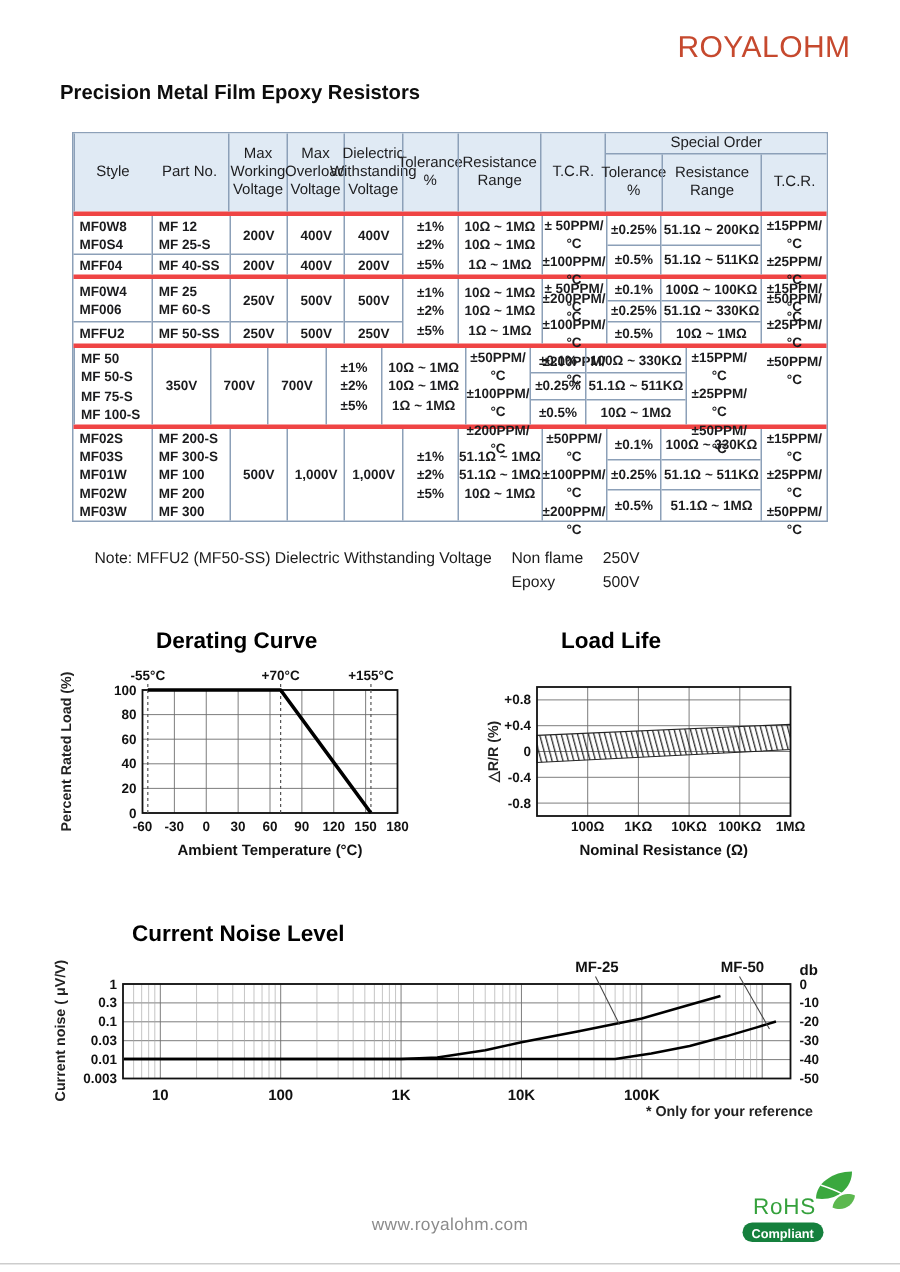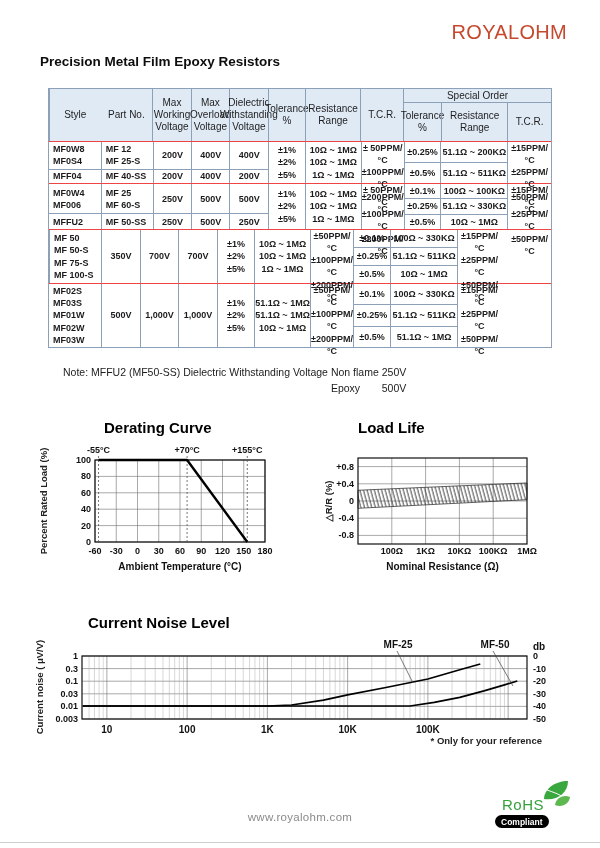--- a/index.html
+++ b/index.html
@@ -22,7 +22,7 @@
   .w1{width:52px}.w2{width:52px}.w3{width:39px}.w4{width:38px}.w5{width:39px}
   .w6{width:37px}.w7{width:56px}.w8{width:43px}.w9{width:37px}.w10{width:67px}.w11{width:44px}
   .bl{border-left:1px solid #8ca0b8;}
-  .grp{display:flex;border-top:1px solid #ef4444;font-size:9px;font-weight:700;
+  .grp{display:flex;border-top:3px solid #ef4444;font-size:9px;font-weight:700;
        line-height:1.35;color:#1b1b1d;}
   .col{display:flex;flex-direction:column;}
   .sc{flex:1;display:flex;align-items:center;justify-content:center;text-align:center;

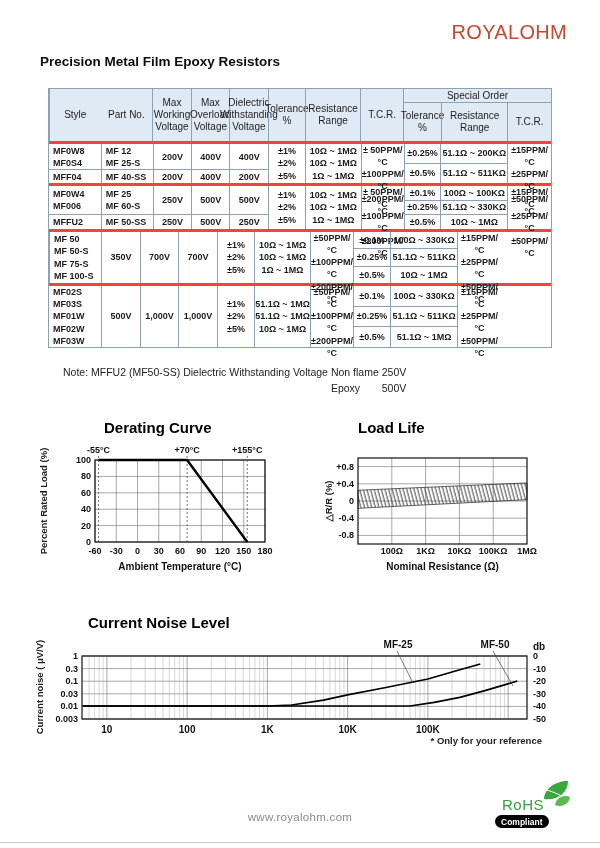--- a/index.html
+++ b/index.html
@@ -267,6 +267,13 @@
 MF01W
 MF02W
 MF03W</div>
+    </div>
+    <div class="col w2 bl">
+      <div class="sc left">MF 200-S
+MF 300-S
+MF 100
+MF 200
+MF 300</div>
     </div>
     <div class="col w3 bl">
       <div class="sc">500V</div>

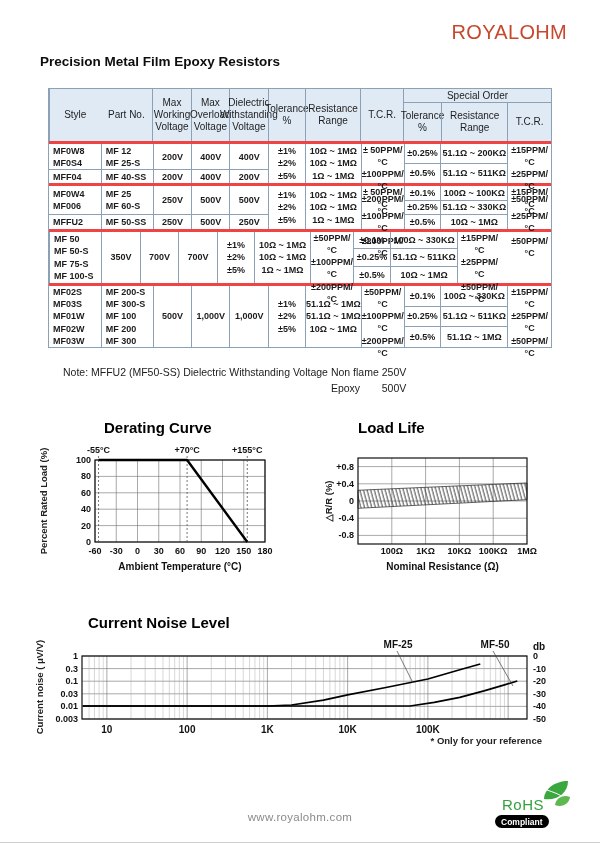--- a/index.html
+++ b/index.html
@@ -33,7 +33,7 @@
 
   
   .note{position:absolute;left:63px;top:364px;font-size:10.5px;color:#1c1c1c;
-        display:flex;gap:3px;line-height:16px;}
+        display:flex;gap:13px;line-height:16px;}
   .note-col div{white-space:nowrap;}
 
   

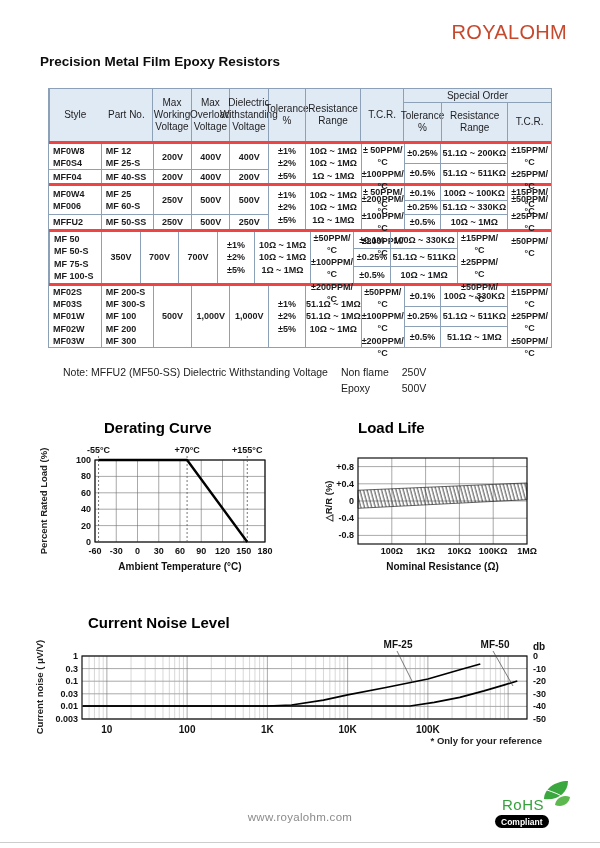--- a/index.html
+++ b/index.html
@@ -39,7 +39,7 @@
   
   .ct{position:absolute;font-size:15px;font-weight:700;color:#000;}
   #t-derating{left:104px;top:419px;}
-  #t-loadlife{left:358px;top:419px;}
+  #t-loadlife{left:374px;top:419px;}
   #t-noise{left:88px;top:614px;}
   #svg-derating{position:absolute;left:35px;top:440px;}
   #svg-loadlife{position:absolute;left:320px;top:440px;}

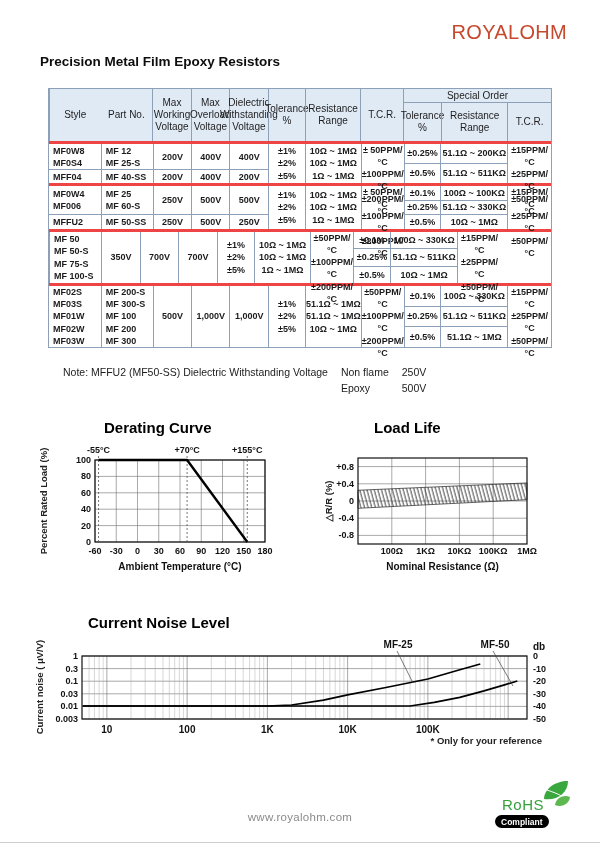--- a/index.html
+++ b/index.html
@@ -64,7 +64,7 @@
   .rohs{position:absolute;left:495px;top:783px;width:72px;height:50px;}
   .rohs-text{position:absolute;left:7px;top:13px;font-size:15px;font-weight:400;color:#35a13c;
              text-shadow:-1px 0 #fff,1px 0 #fff,0 1px #fff,0 -1px #fff;letter-spacing:.5px;}
-  .rohs-pill{position:absolute;left:0;top:32px;background:#000000;color:#fff;font-size:8.5px;
+  .rohs-pill{position:absolute;left:0;top:32px;background:#15803d;color:#fff;font-size:8.5px;
              font-weight:700;padding:1.5px 6px;border-radius:8px;white-space:nowrap;}
   .leaf{position:absolute;right:-4px;top:-3px;}
 </style>

